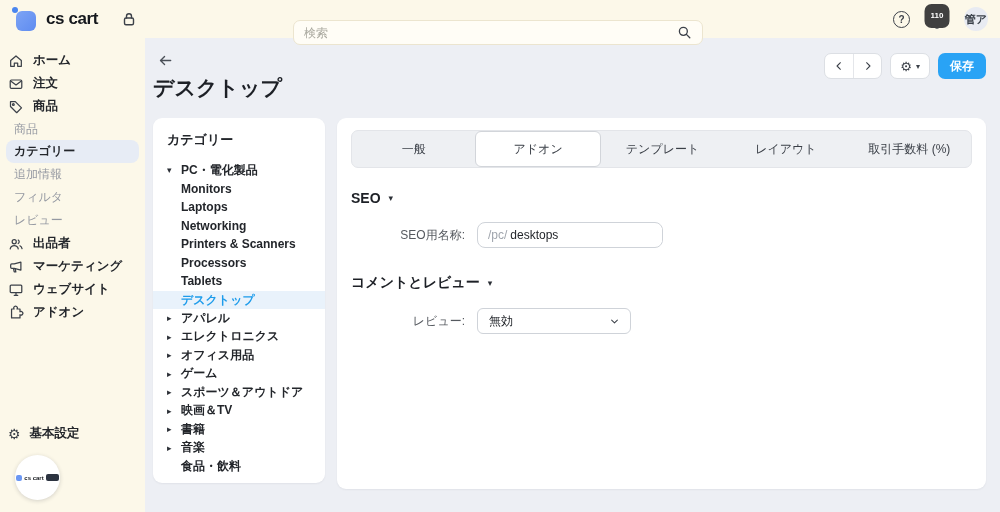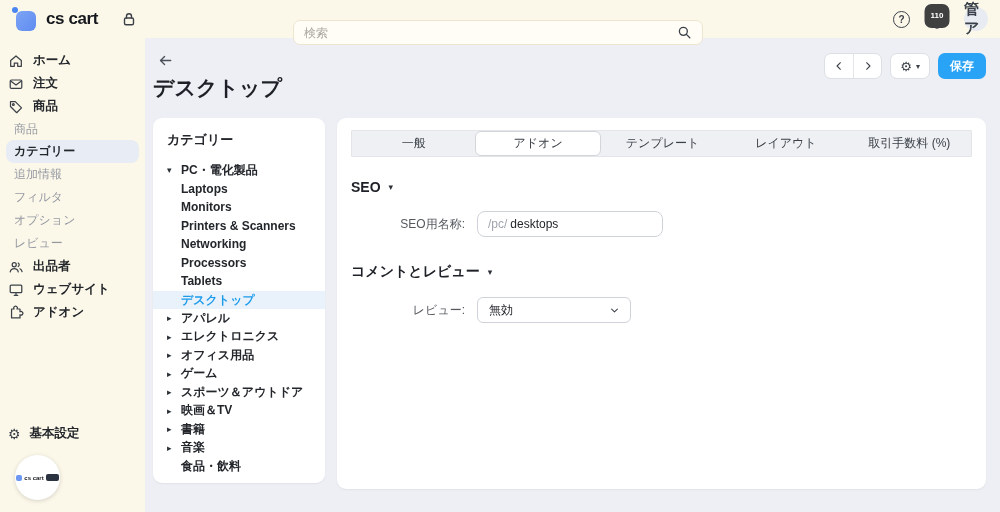--- a/index.html
+++ b/index.html
@@ -23,7 +23,7 @@
   .help-circle { width:17px; height:17px; border:1.4px solid #3c4149; border-radius:50%; font-size:10px; font-weight:700; color:#3c4149; display:flex; align-items:center; justify-content:center; cursor:pointer; }
   .bell-wrap { position:relative; cursor:pointer; width:20px; height:22px; margin-top:5px; }
   .badge { position:absolute; top:-7px; left:50%; transform:translateX(-50%); min-width:25px; height:24px; background:#404040; color:#fff; border-radius:7px; font-size:8px; font-weight:700; display:flex; align-items:center; justify-content:center; padding:0 4px; }
-  .avatar { width:24px; height:24px; border-radius:50%; background:#e8ebf2; color:#394049; font-size:15px; font-weight:700; display:flex; align-items:center; justify-content:center; cursor:pointer; }
+  .avatar { width:24px; height:24px; border-radius:50%; background:#e8ebf2; color:#394049; font-size:11px; font-weight:700; display:flex; align-items:center; justify-content:center; cursor:pointer; }
 
   
   .sidebar { position:absolute; top:38px; left:0; width:145px; height:474px; background:#fcf8e9; z-index:10; }

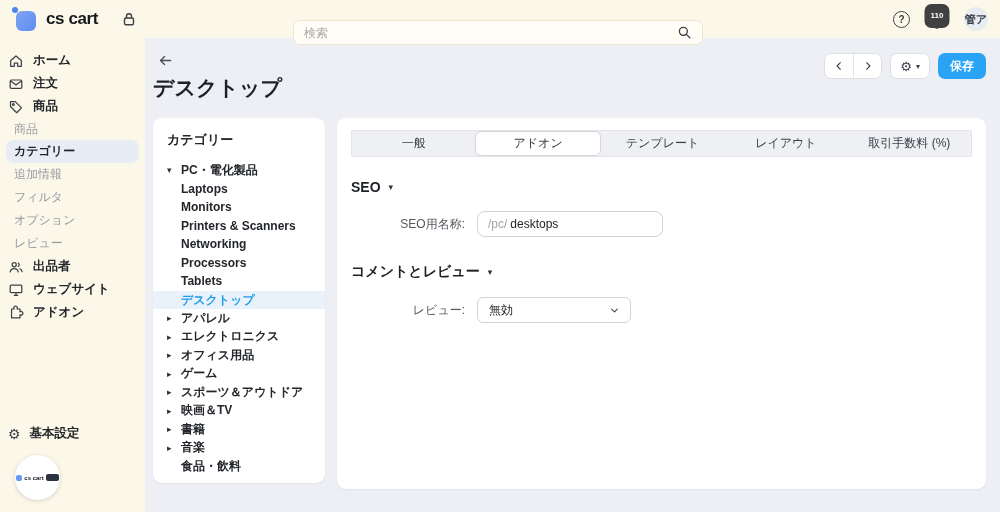--- a/index.html
+++ b/index.html
@@ -66,7 +66,7 @@
 
   
   .detail-panel { flex:1; height:371px; padding:12px 14px; }
-  .tabstrip { height:27px; background:#eef0f3; border:1px solid #e3e5e9; border-radius:1px; display:flex; }
+  .tabstrip { height:38px; background:#eef0f3; border:1px solid #e3e5e9; border-radius:7px; display:flex; }
   .tab { flex:1; display:flex; align-items:center; justify-content:center; font-size:12px; color:#3a3f47; cursor:pointer; border-radius:6px; }
   .tab.active { background:#fff; border:1px solid #d2d5da; font-weight:400; }
   .section-head { display:flex; align-items:center; gap:8px; font-size:14px; font-weight:700; color:#1d2026; cursor:pointer; }

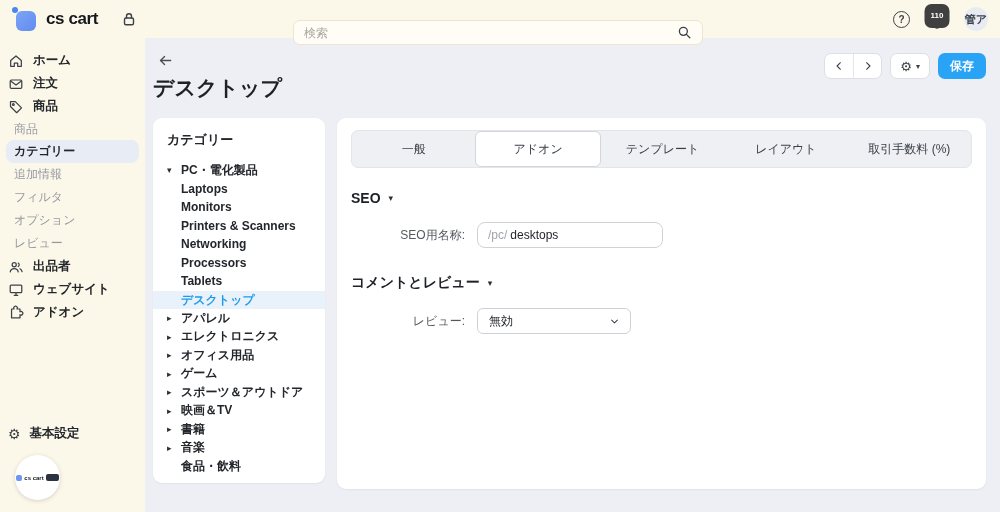--- a/index.html
+++ b/index.html
@@ -275,8 +275,8 @@
         <span class="tree-caret">▾</span>
         <span>PC・電化製品</span>
       </div>
+      <div class="tree-child">Monitors</div>
       <div class="tree-child">Laptops</div>
-      <div class="tree-child">Monitors</div>
       <div class="tree-child">Printers &amp; Scanners</div>
       <div class="tree-child">Networking</div>
       <div class="tree-child">Processors</div>

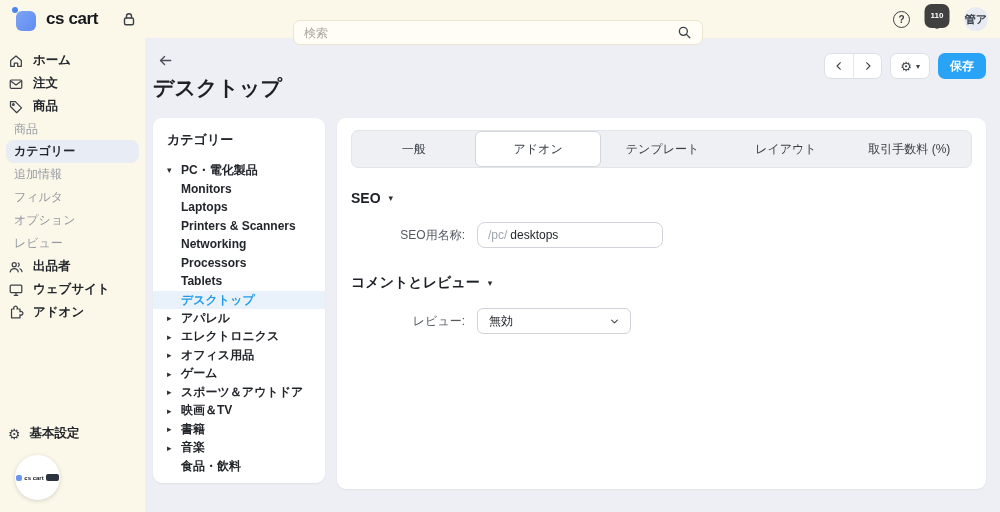--- a/index.html
+++ b/index.html
@@ -202,7 +202,6 @@
     <div class="nav-sub active">カテゴリー</div>
     <div class="nav-sub">追加情報</div>
     <div class="nav-sub">フィルタ</div>
-    <div class="nav-sub">オプション</div>
     <div class="nav-sub">レビュー</div>
 
     <div class="nav-item">

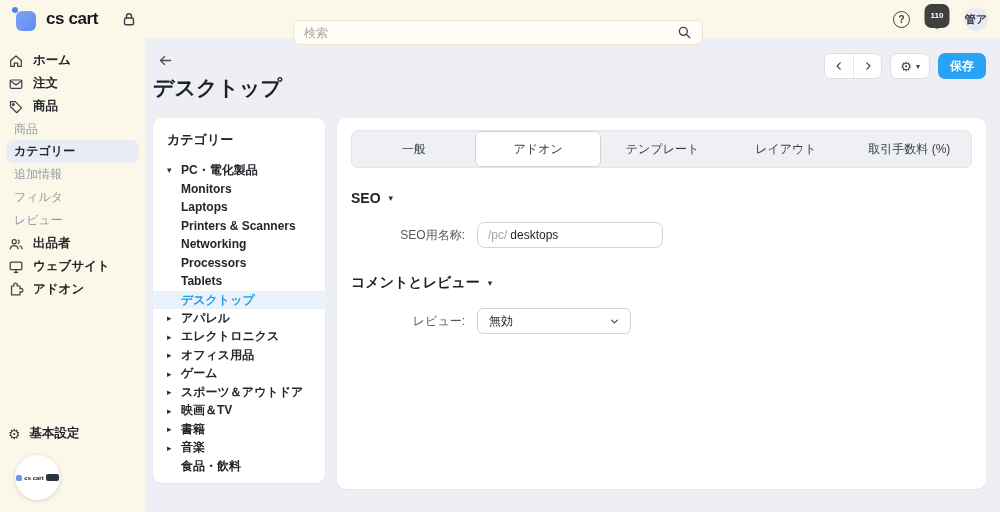--- a/index.html
+++ b/index.html
@@ -276,8 +276,8 @@
       </div>
       <div class="tree-child">Monitors</div>
       <div class="tree-child">Laptops</div>
+      <div class="tree-child">Networking</div>
       <div class="tree-child">Printers &amp; Scanners</div>
-      <div class="tree-child">Networking</div>
       <div class="tree-child">Processors</div>
       <div class="tree-child">Tablets</div>
       <div class="tree-child active">デスクトップ</div>

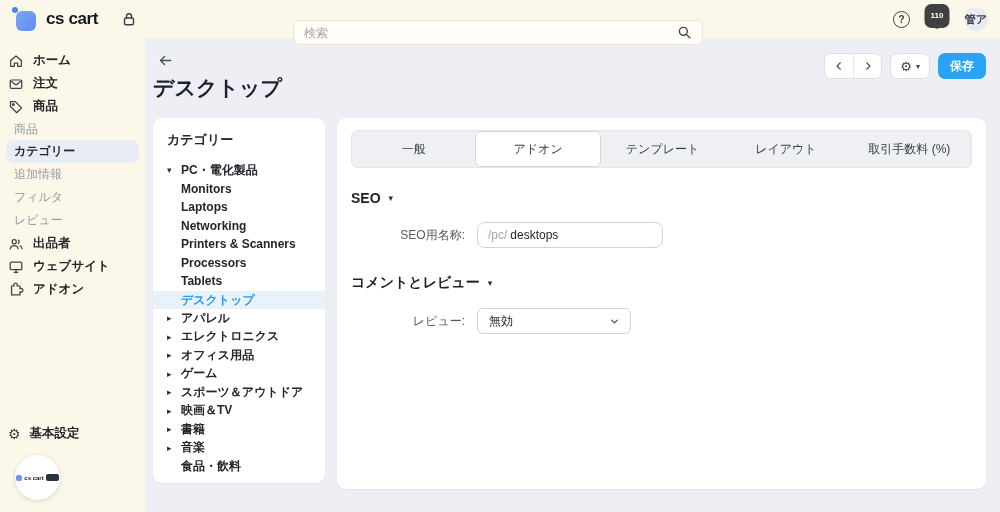--- a/index.html
+++ b/index.html
@@ -212,6 +212,12 @@
     </div>
     <div class="nav-item">
       <svg class="ic" width="16" height="16">
+          <use href="#i-megaphone"></use>
+        </svg>
+      <span>マーケティング</span>
+    </div>
+    <div class="nav-item">
+      <svg class="ic" width="16" height="16">
           <use href="#i-monitor"></use>
         </svg>
       <span>ウェブサイト</span>

